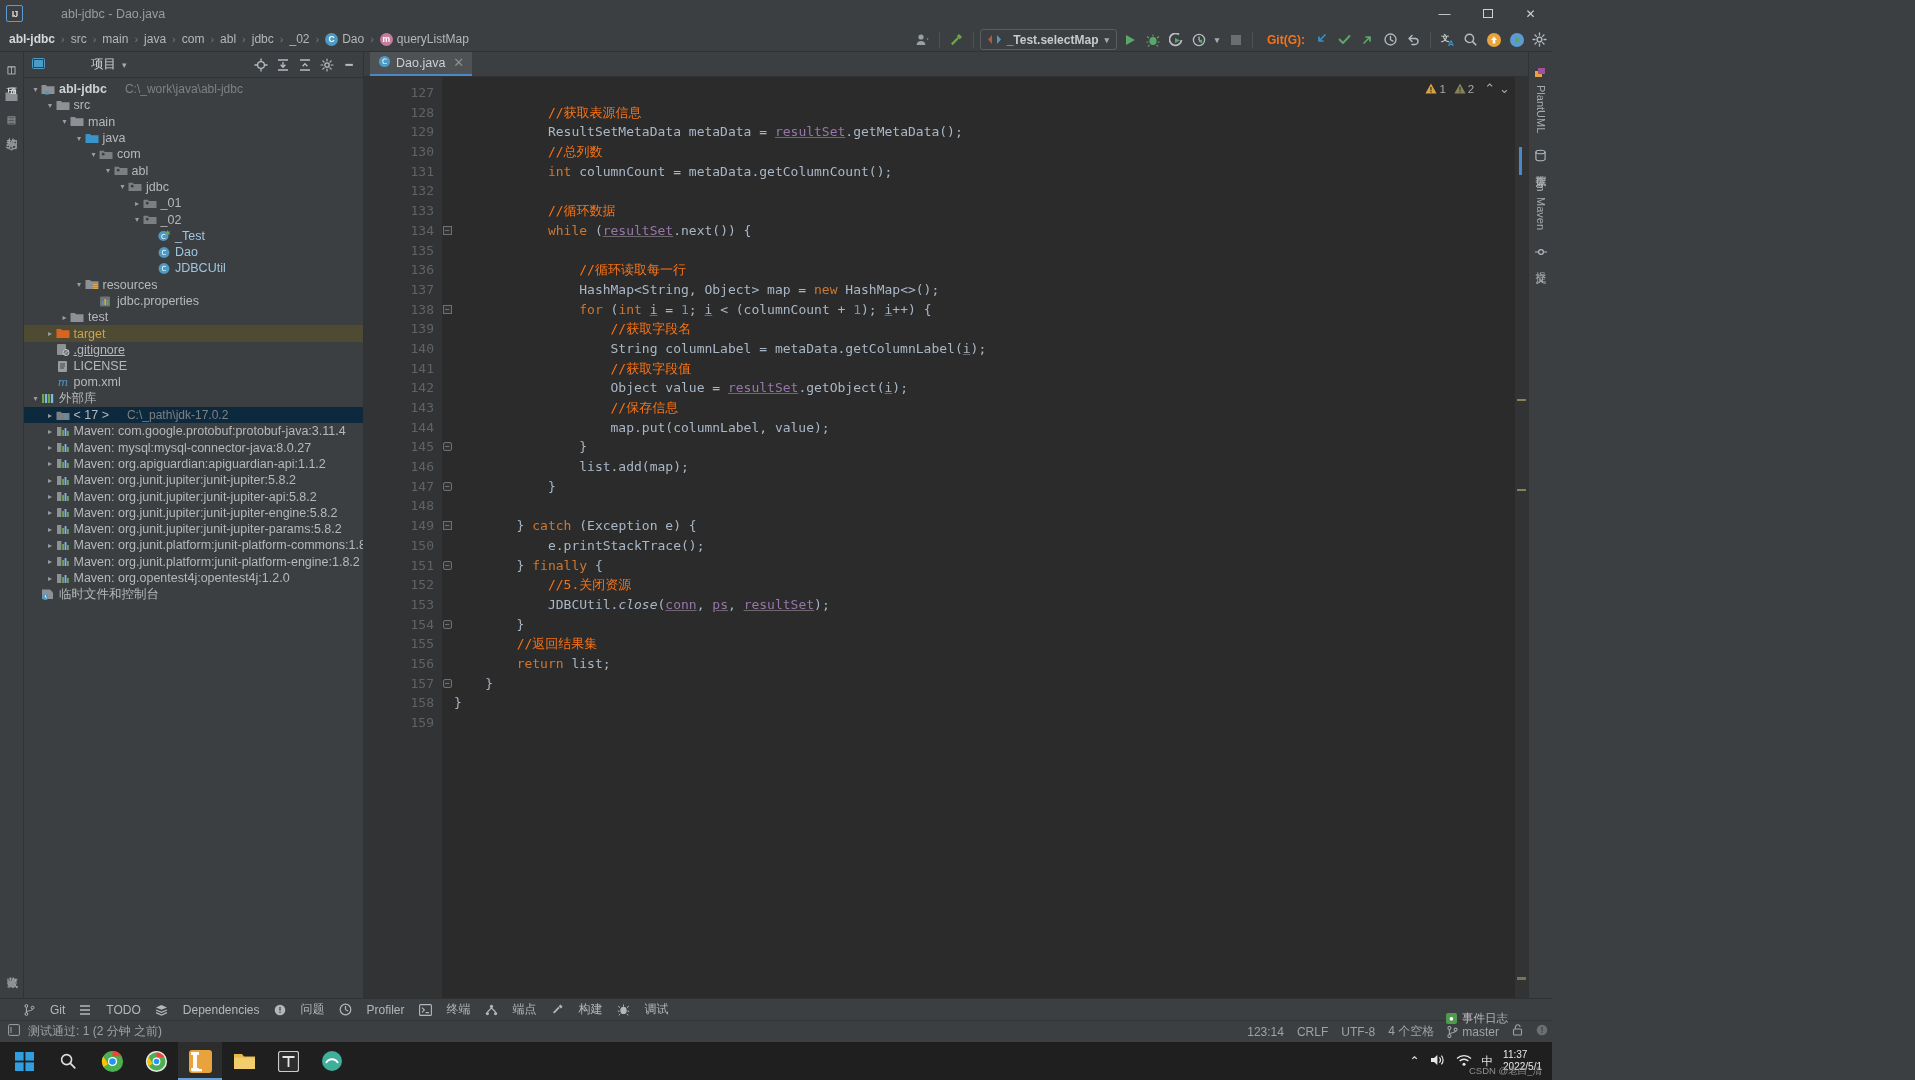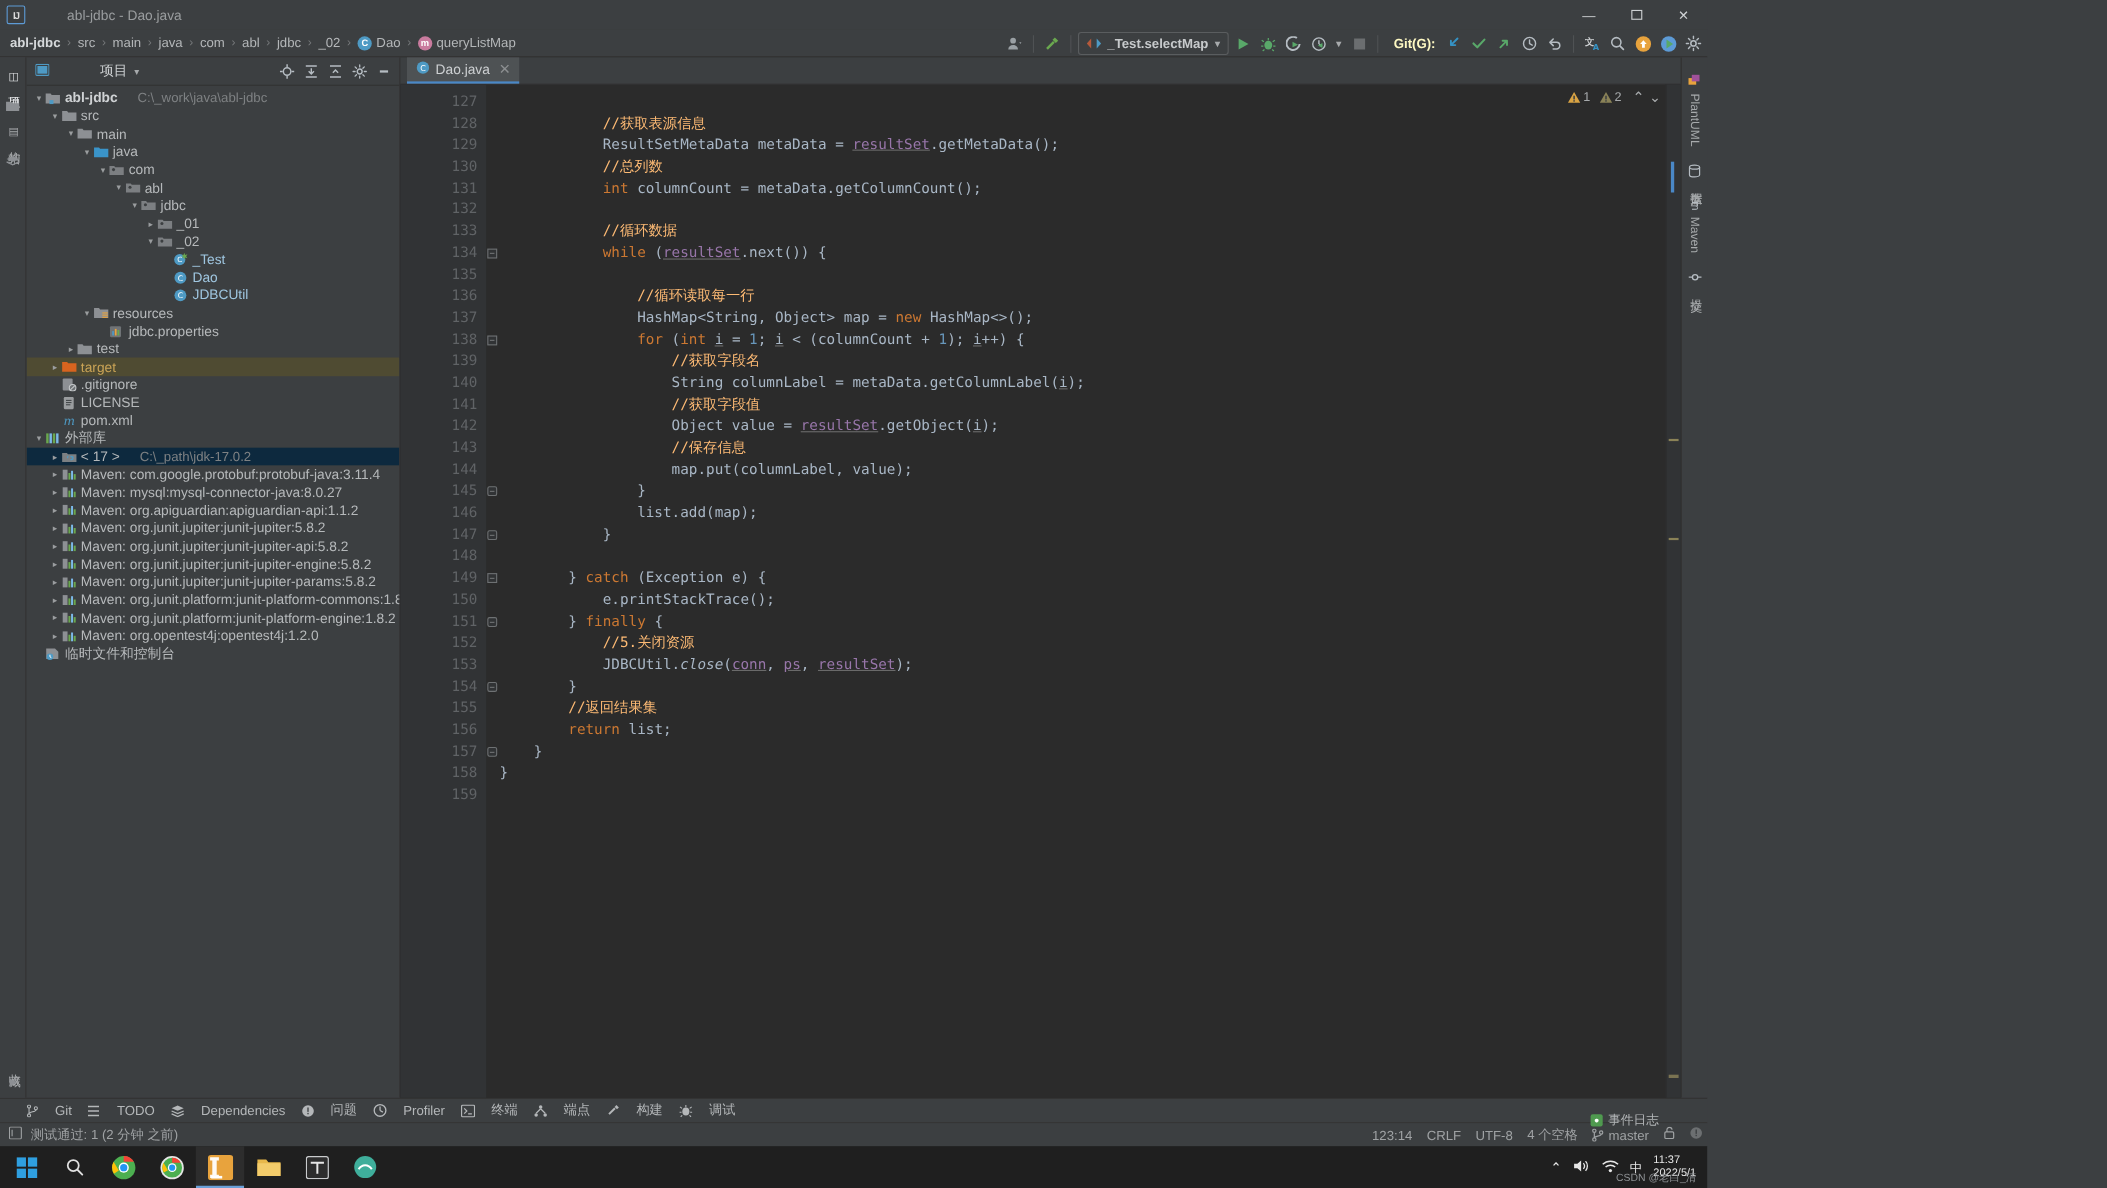--- a/index.html
+++ b/index.html
@@ -64,7 +64,7 @@
     display: flex; align-items: center; gap: 6px; height: 21px; padding: 0 7px;
     border: 1px solid #5a5d5f; border-radius: 3px; font-size: 12px; color: #c7cacc;
   }
-  .git-label { font-size: 12px; color: #fef9c3; padding: 0 4px 0 8px; }
+  .git-label { font-size: 12px; color: #f97316; padding: 0 4px 0 8px; }
 
   
   .main { flex: 1 1 auto; display: flex; min-height: 0; }

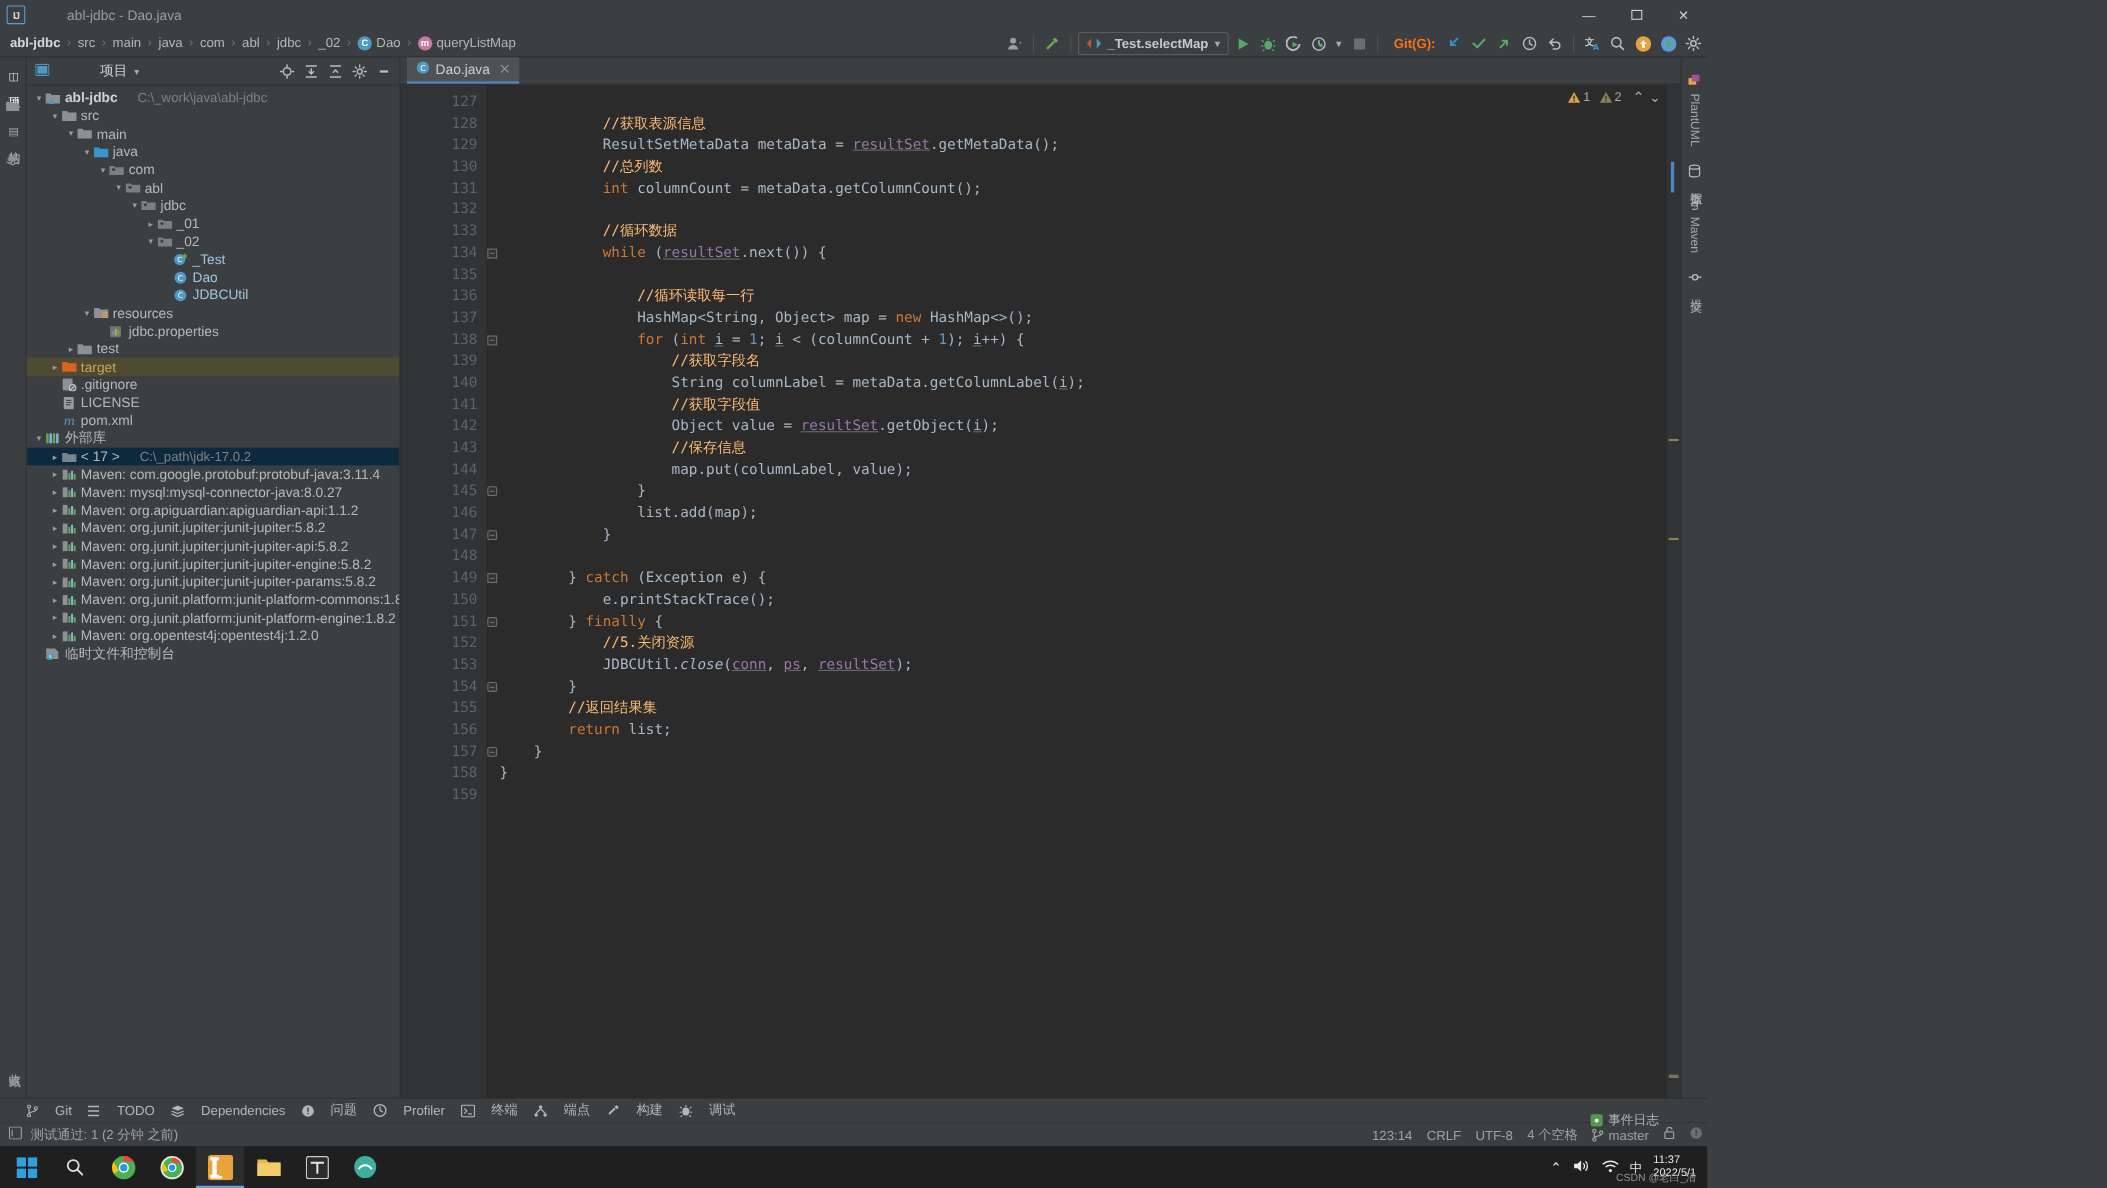--- a/index.html
+++ b/index.html
@@ -140,7 +140,7 @@
     position: relative;
   }
   .cline { height: 19.7px; line-height: 19.7px; padding-left: 12px; color: #a9b7c6; }
-  .cm { color: #fdba74; }   
+  .cm { color: #f97316; }   
   .kw { color: #cc7832; }   
   .fld { color: #9876aa; }
   .num { color: #6897bb; }

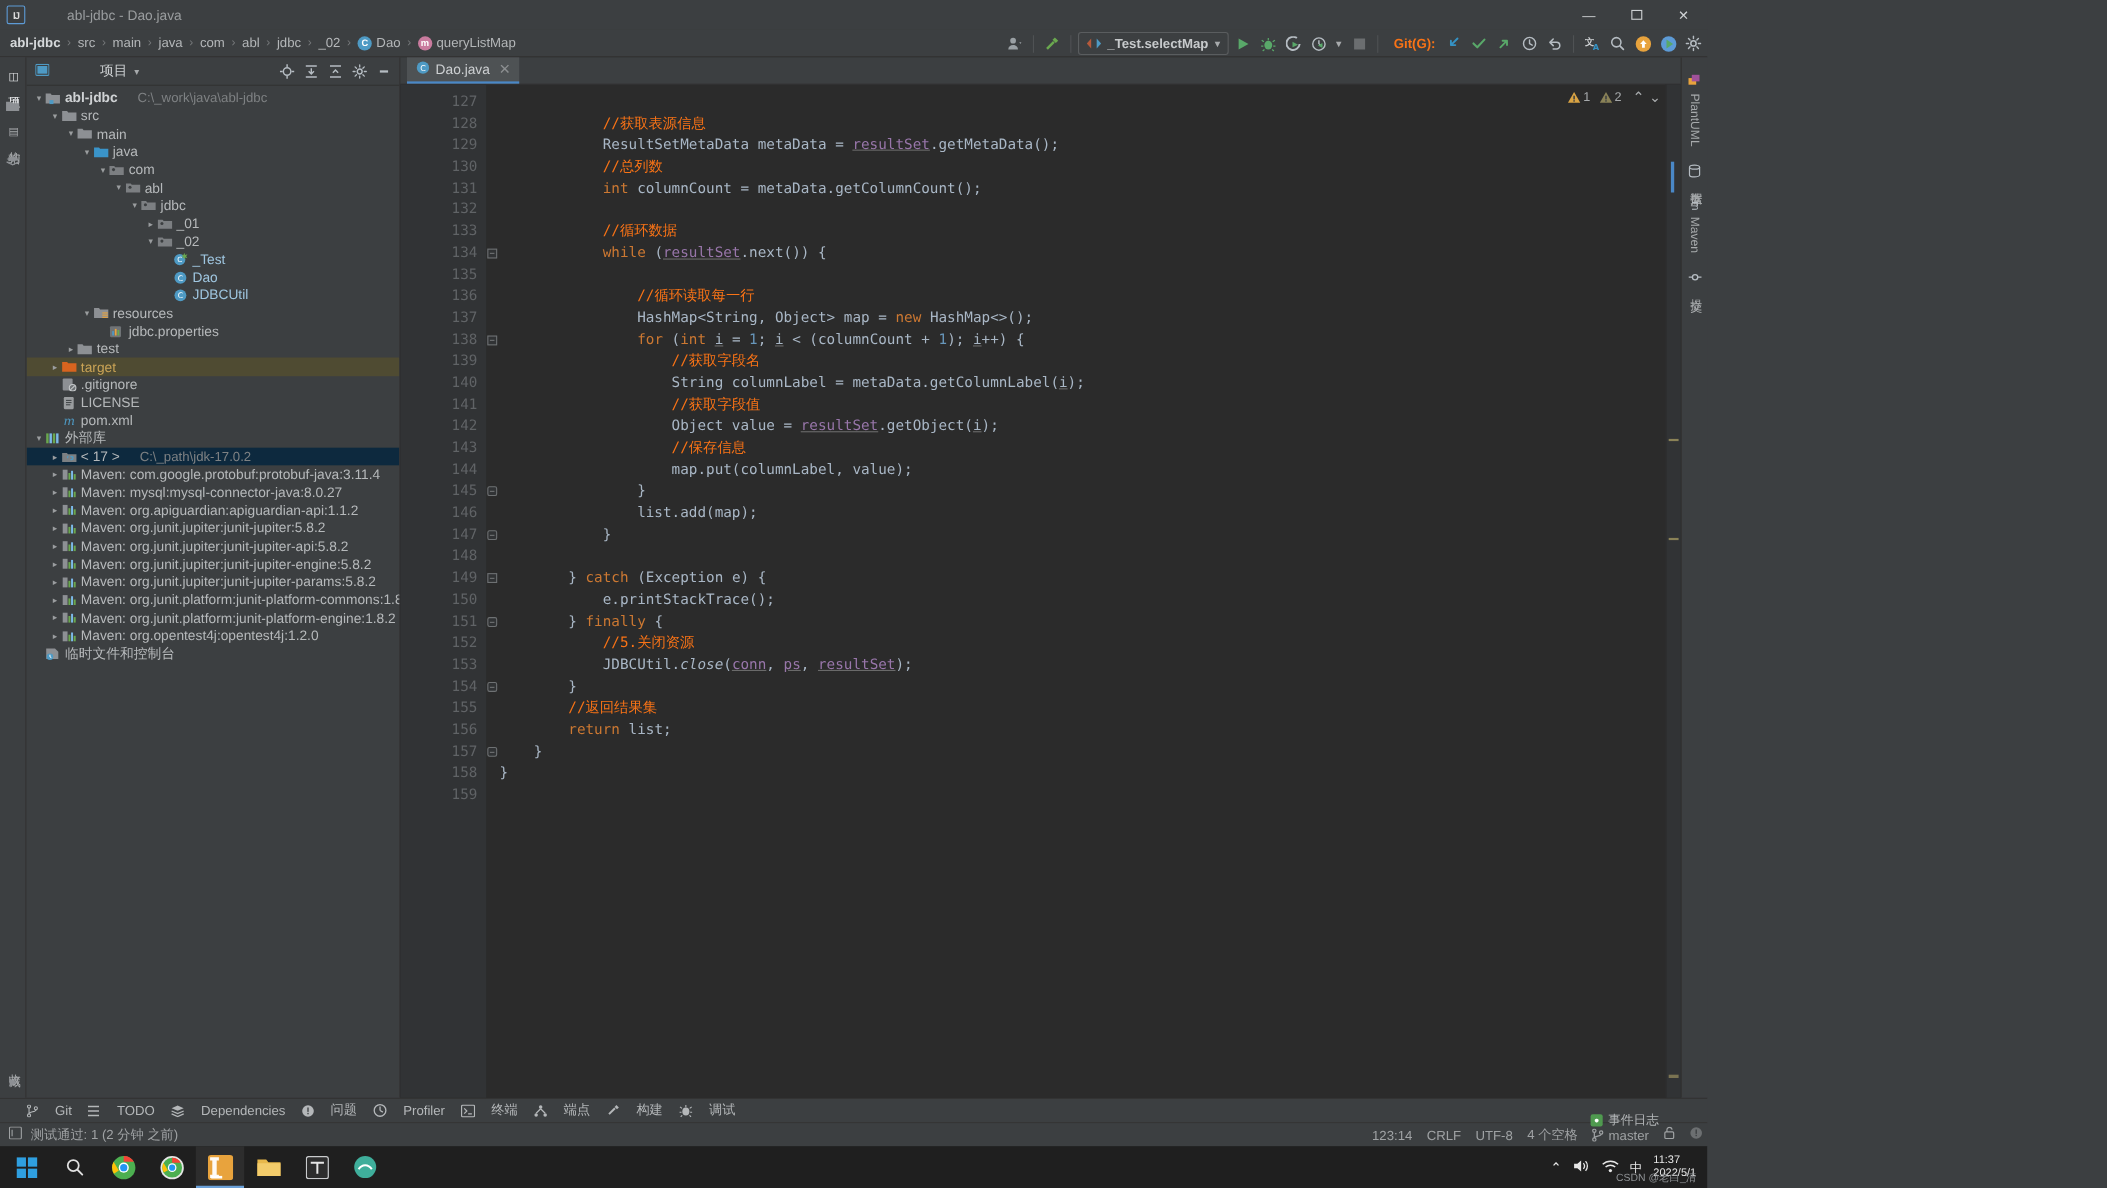--- a/index.html
+++ b/index.html
@@ -606,7 +606,7 @@
             </span>
             <span class="nlabel orange">target</span>
           </div>
-          <div class="node" style="padding-left: 20.5px;">
+          <div class="node" style="padding-left: 20.5px; text-decoration: underline;">
             <span class="arrow"></span>
             <span class="nicon">
               <svg width="14" height="13" viewBox="0 0 14 13">

